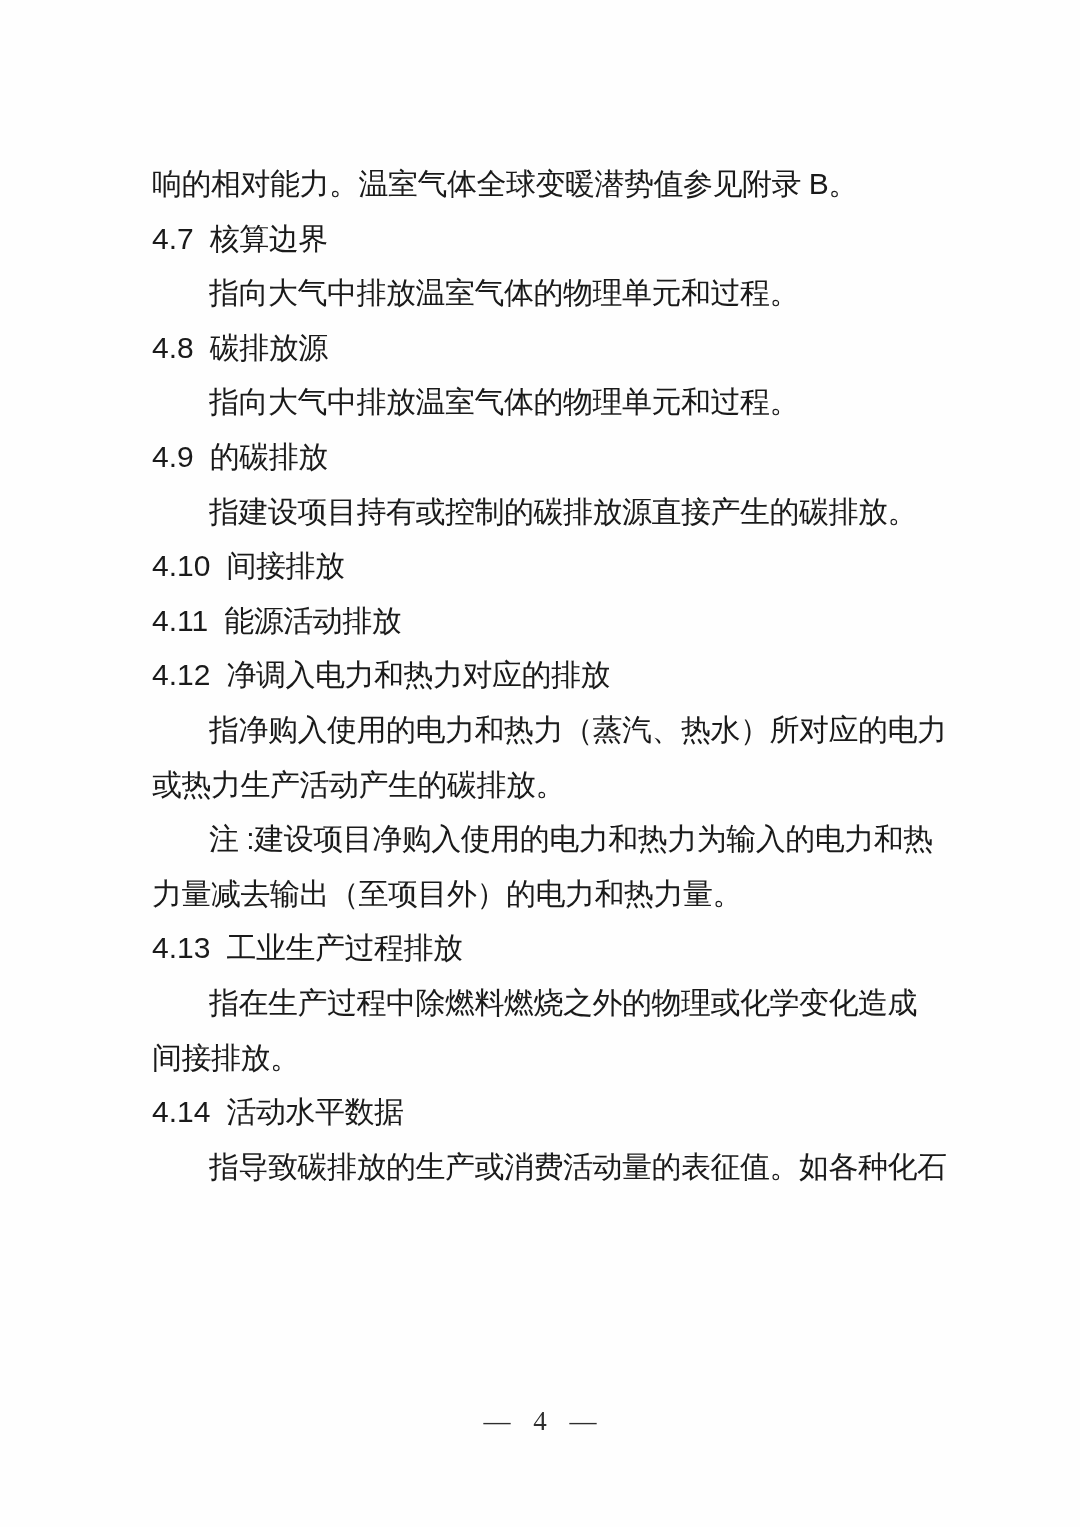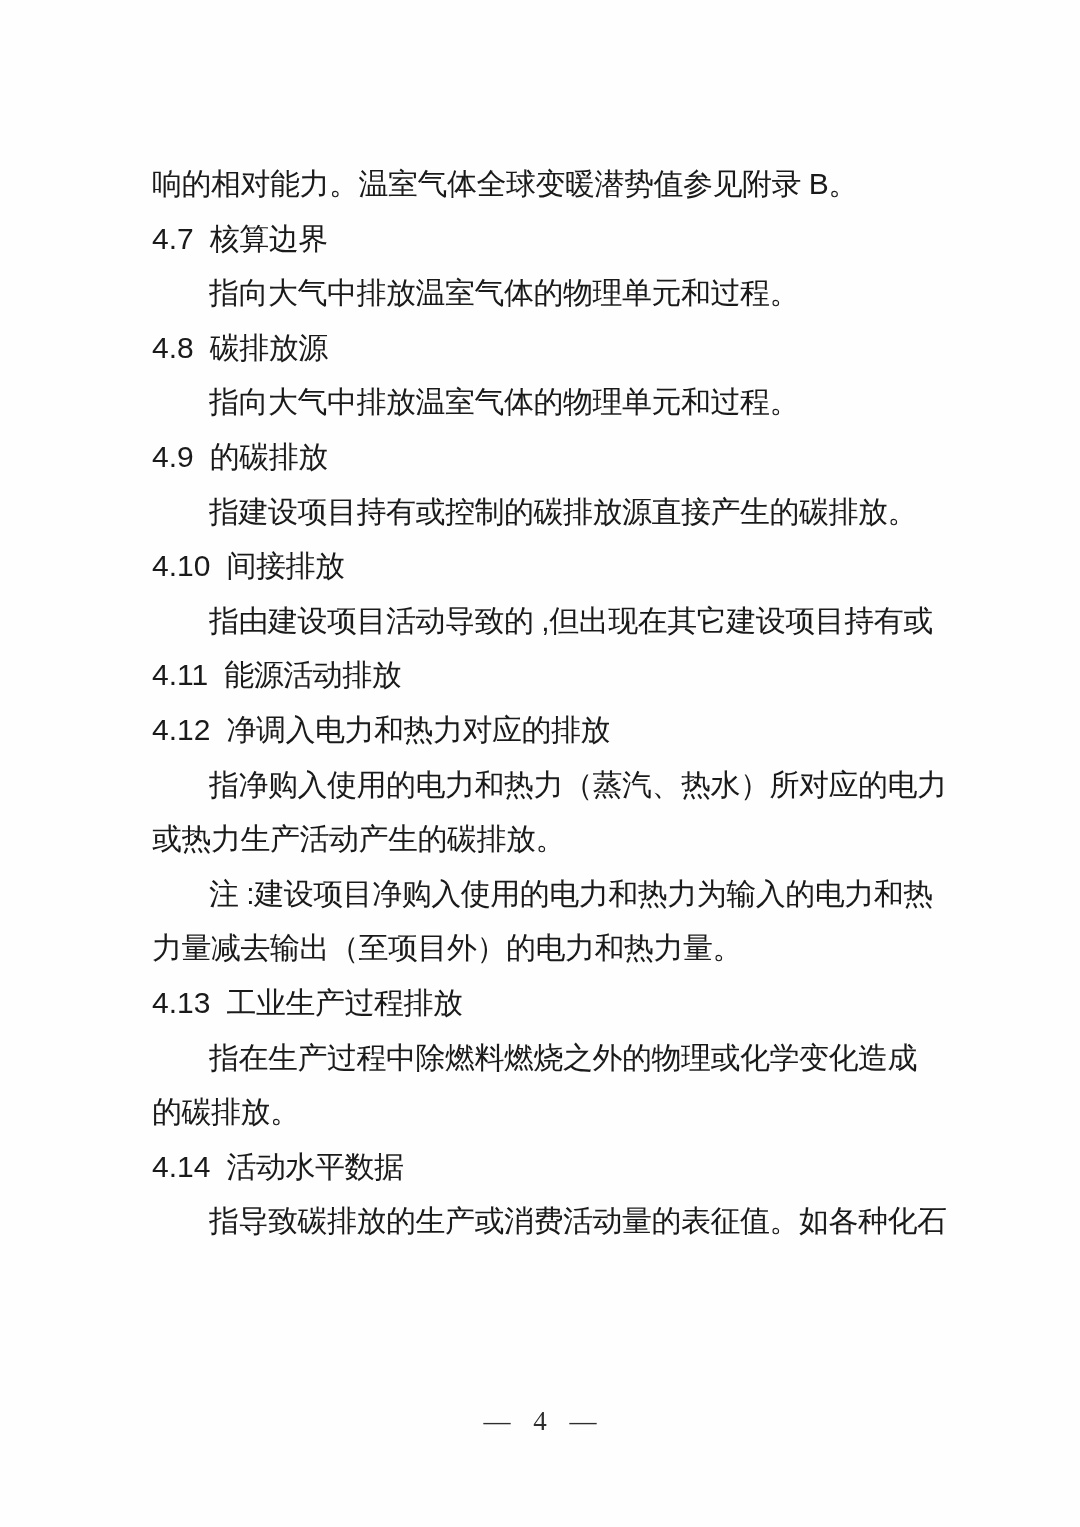--- a/index.html
+++ b/index.html
@@ -68,7 +68,6 @@
       <div class="line heading"><span class="num">4.9</span><span class="title">的碳排放</span></div>
       <div class="line indent">指建设项目持有或控制的碳排放源直接产生的碳排放。</div>
       <div class="line heading"><span class="num">4.10</span><span class="title">间接排放</span></div>
-      <div class="line indent">指由建设项目活动导致的 ,但出现在其它建设项目持有或</div>
       <div class="line heading"><span class="num">4.11</span><span class="title">能源活动排放</span></div>
       <div class="line heading"><span class="num">4.12</span><span class="title">净调入电力和热力对应的排放</span></div>
       <div class="line indent">指净购入使用的电力和热力（蒸汽、热水）所对应的电力</div>

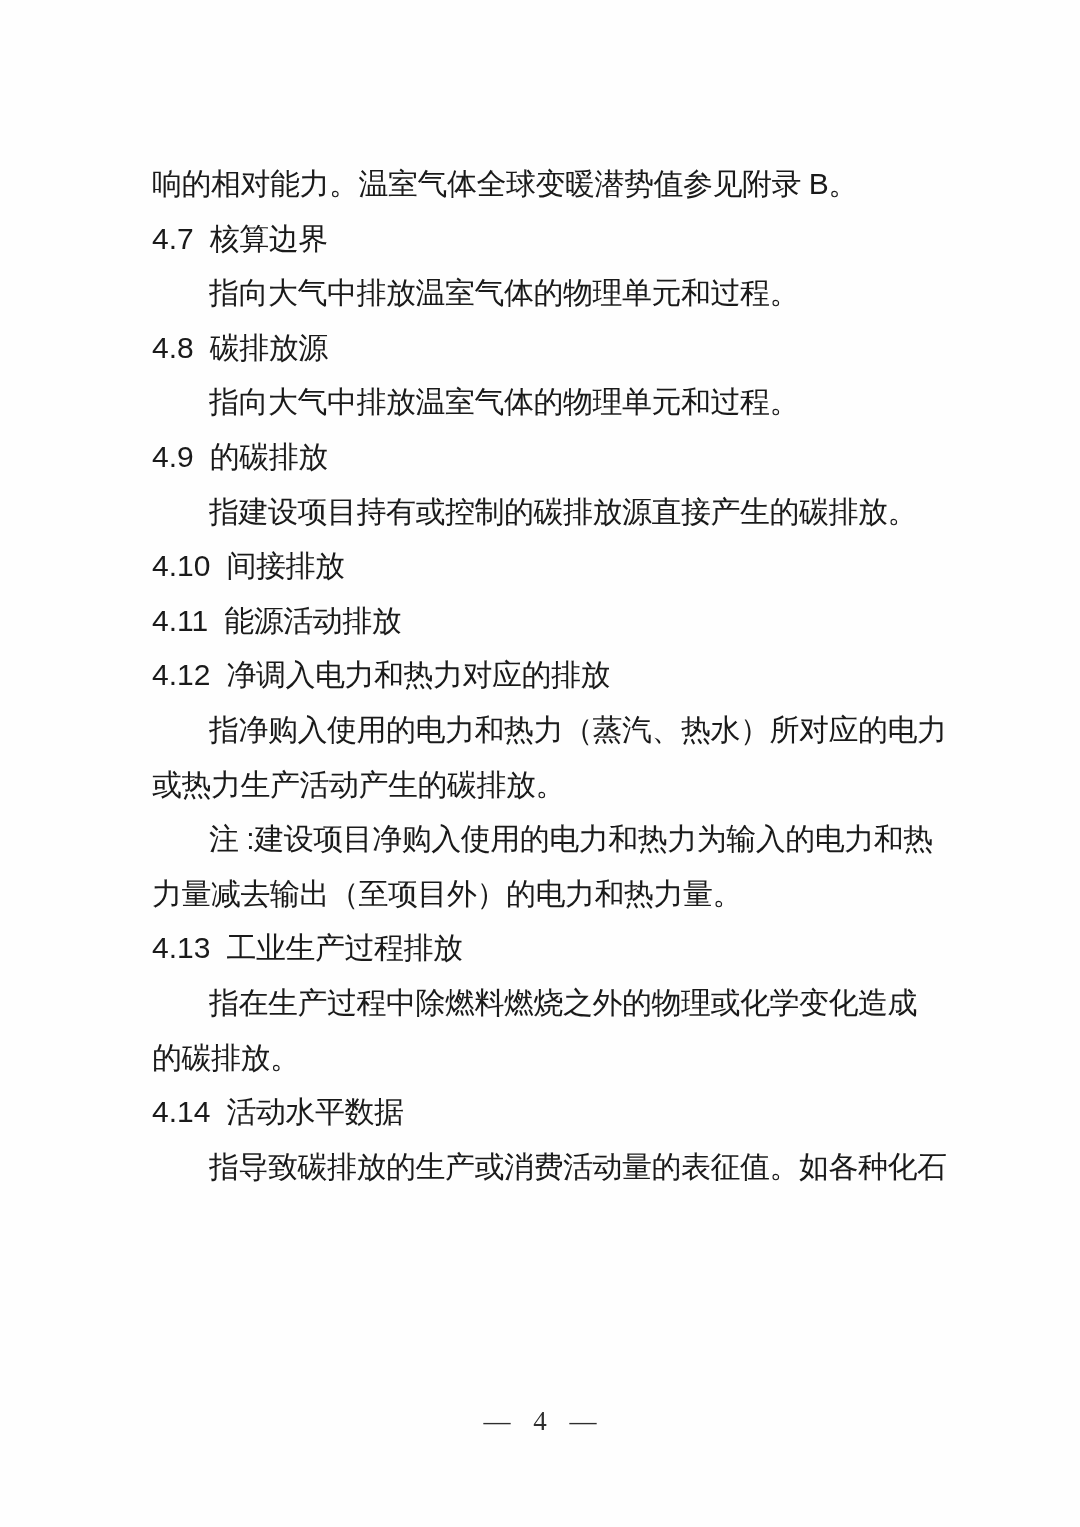--- a/index.html
+++ b/index.html
@@ -76,7 +76,7 @@
       <div class="line flush">力量减去输出（至项目外）的电力和热力量。</div>
       <div class="line heading"><span class="num">4.13</span><span class="title">工业生产过程排放</span></div>
       <div class="line indent">指在生产过程中除燃料燃烧之外的物理或化学变化造成</div>
-      <div class="line flush">的碳排放。</div>
+      <div class="line flush">间接排放。</div>
       <div class="line heading"><span class="num">4.14</span><span class="title">活动水平数据</span></div>
       <div class="line indent">指导致碳排放的生产或消费活动量的表征值。如各种化石</div>
     </section>

